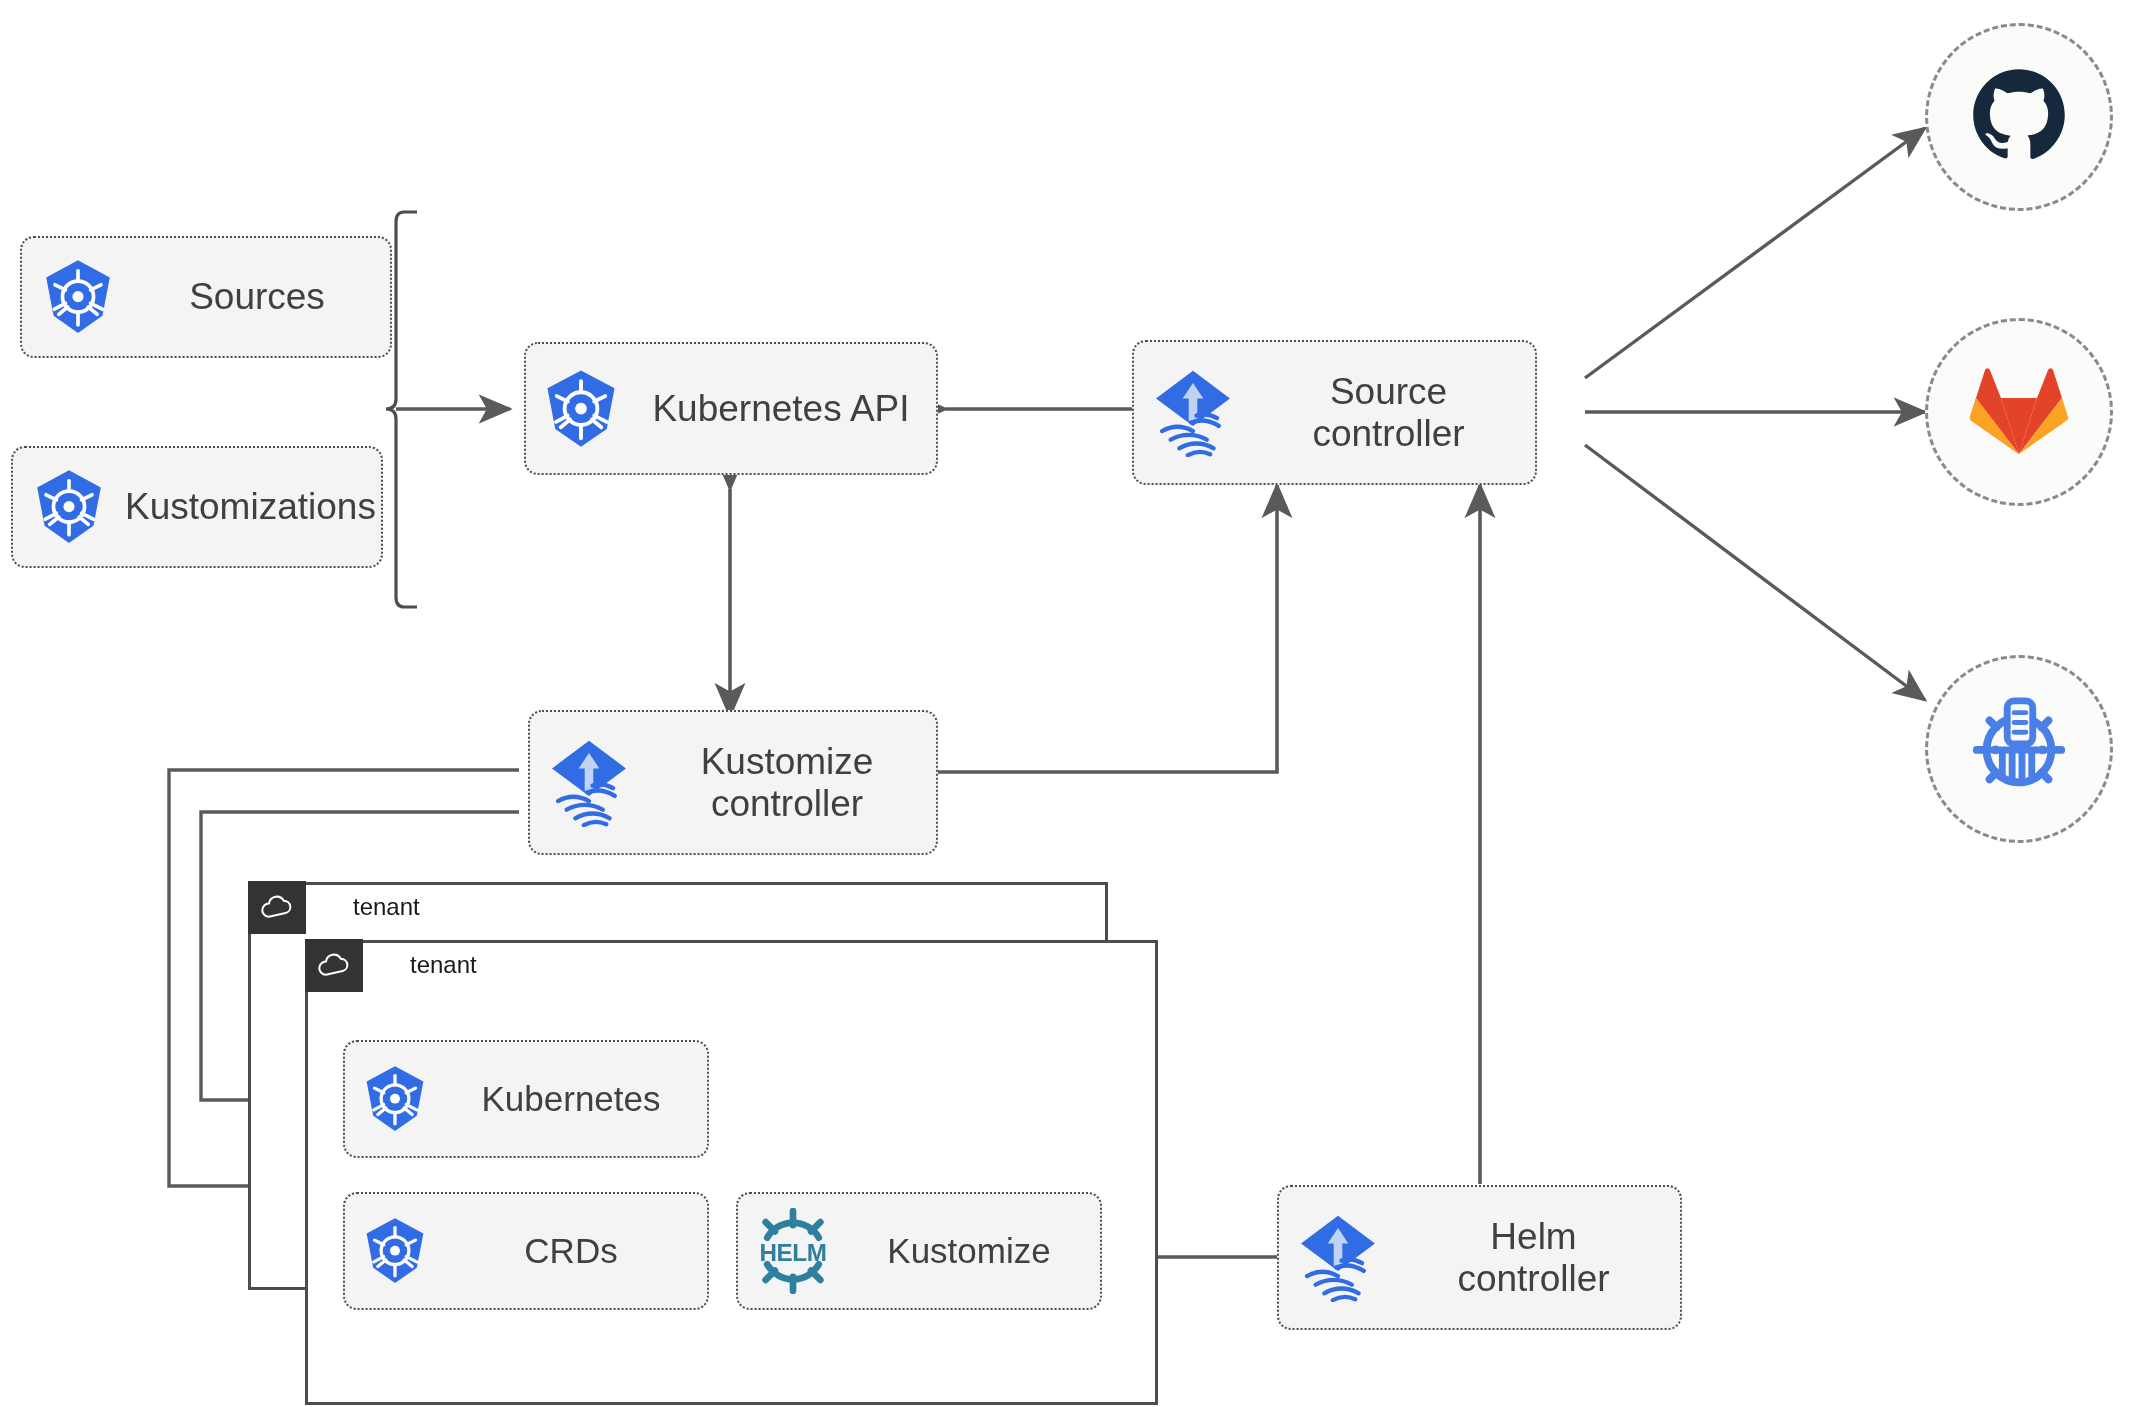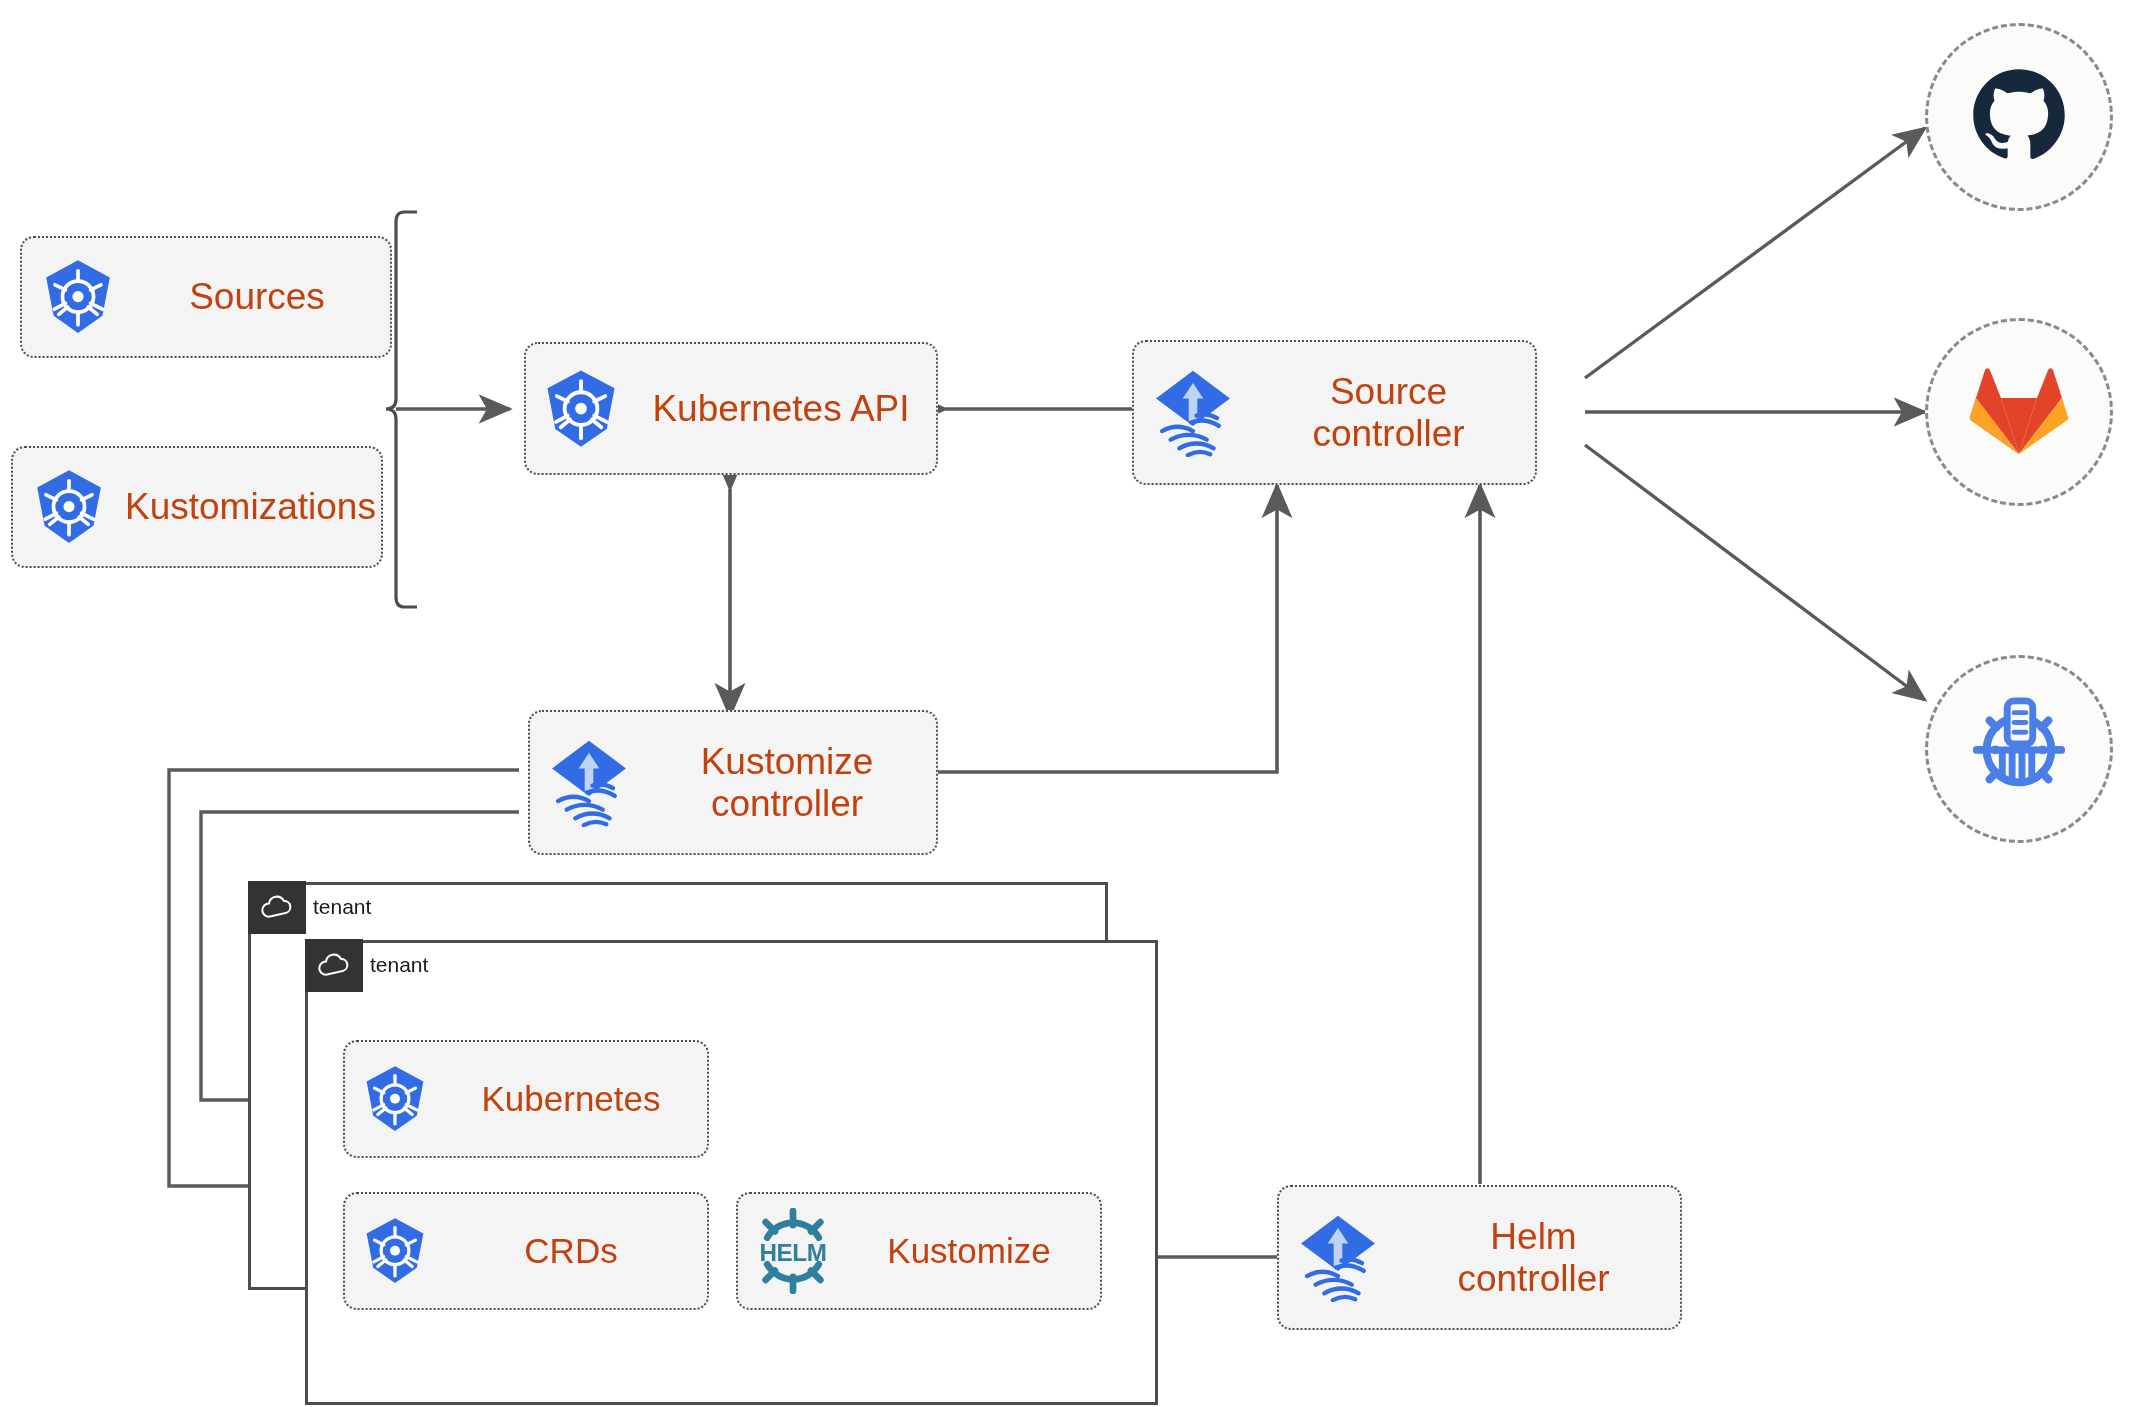--- a/index.html
+++ b/index.html
@@ -36,7 +36,7 @@
   .node .lbl {
     flex: 1 1 auto;
     text-align: center;
-    color: #c2410c;
+    color: #404040;
     font-size: 37px;
     line-height: 1.13;
     white-space: pre-line;

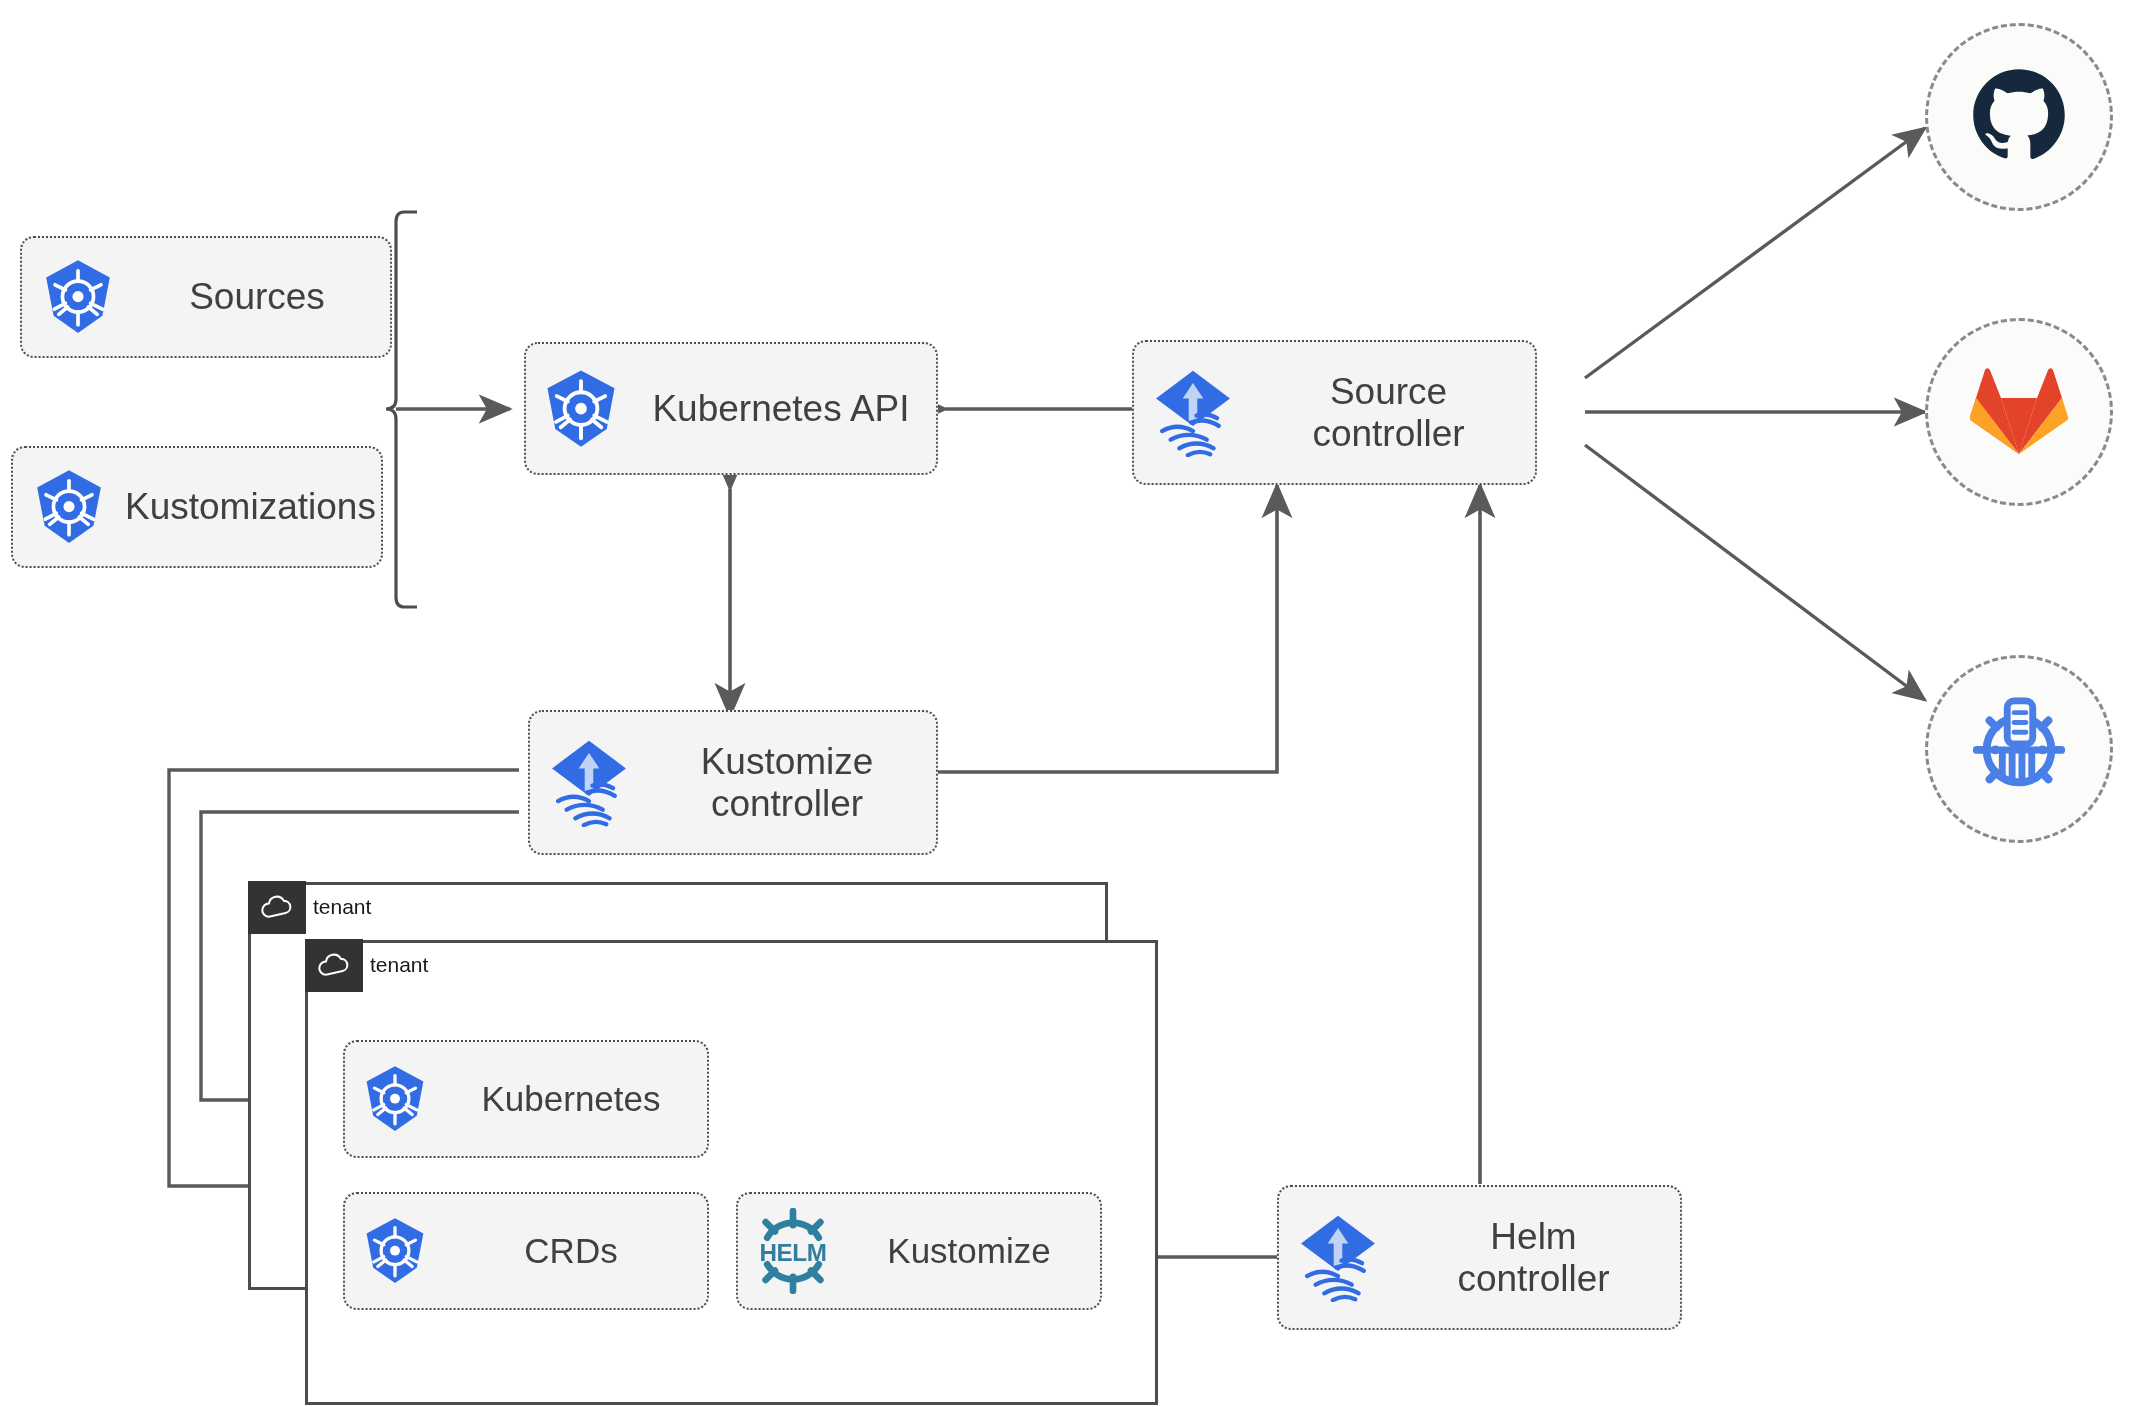--- a/index.html
+++ b/index.html
@@ -69,8 +69,9 @@
   }
   .tenant-name {
     padding-left: 7px;
-    font-size: 21px;
+    font-size: 24px;
     color: #1a1a1a;
+    margin-left: 40px;
   }
 
   

